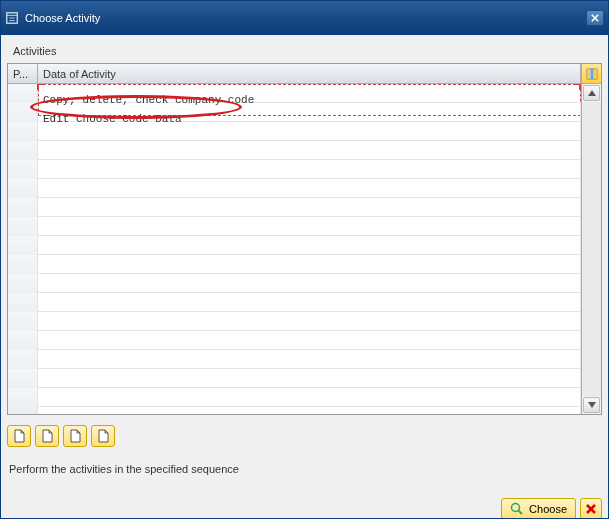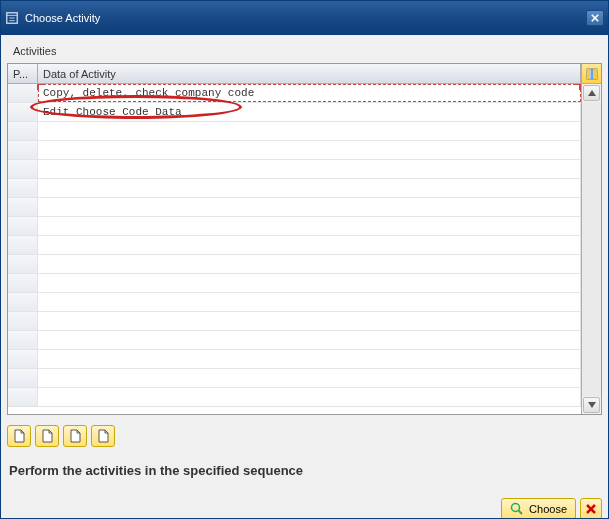--- a/index.html
+++ b/index.html
@@ -24,7 +24,7 @@
 
 .grid-body { flex: 1; overflow: hidden; }
 .grid-row { display: flex; height: 19px; border-bottom: 1px solid #e4e4e4; }
-.gr-cell { border-right: 1px solid #e4e4e4; padding: 2px 5px; font-size: 11px; font-family: "Courier New", monospace; color: #333; display: flex; align-items: center; position: relative; }
+.gr-cell { border-right: 1px solid #e4e4e4; padding: 16px 5px; font-size: 11px; font-family: "Courier New", monospace; color: #333; display: flex; align-items: center; position: relative; }
 .gr-p { width: 30px; background: linear-gradient(to bottom, #f4f6f9, #e8ebf0); }
 .gr-name { flex: 1; }
 .gr-sel { outline: 1px dashed #c44; outline-offset: -1px; }

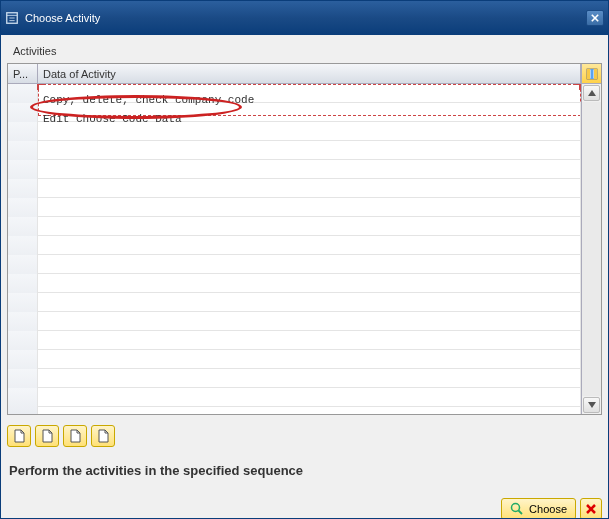--- a/index.html
+++ b/index.html
@@ -44,7 +44,7 @@
 .tool-btn { width: 24px; height: 22px; background: linear-gradient(to bottom, #fff4c8, #ffe176); border: 1px solid #c9a800; border-radius: 3px; display: flex; align-items: center; justify-content: center; cursor: pointer; }
 .tool-btn svg { width: 14px; height: 14px; }
 
-.instruction { font-size: 13px; color: #333; padding: 10px 2px; font-weight: bold; }
+.instruction { font-size: 11px; color: #333; padding: 10px 2px; }
 
 .footer { margin-top: auto; display: flex; justify-content: flex-end; gap: 4px; padding: 4px 0; }
 .choose-btn { height: 22px; background: linear-gradient(to bottom, #fff4c8, #ffe176); border: 1px solid #c9a800; border-radius: 3px; display: flex; align-items: center; padding: 0 8px; gap: 5px; cursor: pointer; font-size: 11px; margin-left: 22px; }

